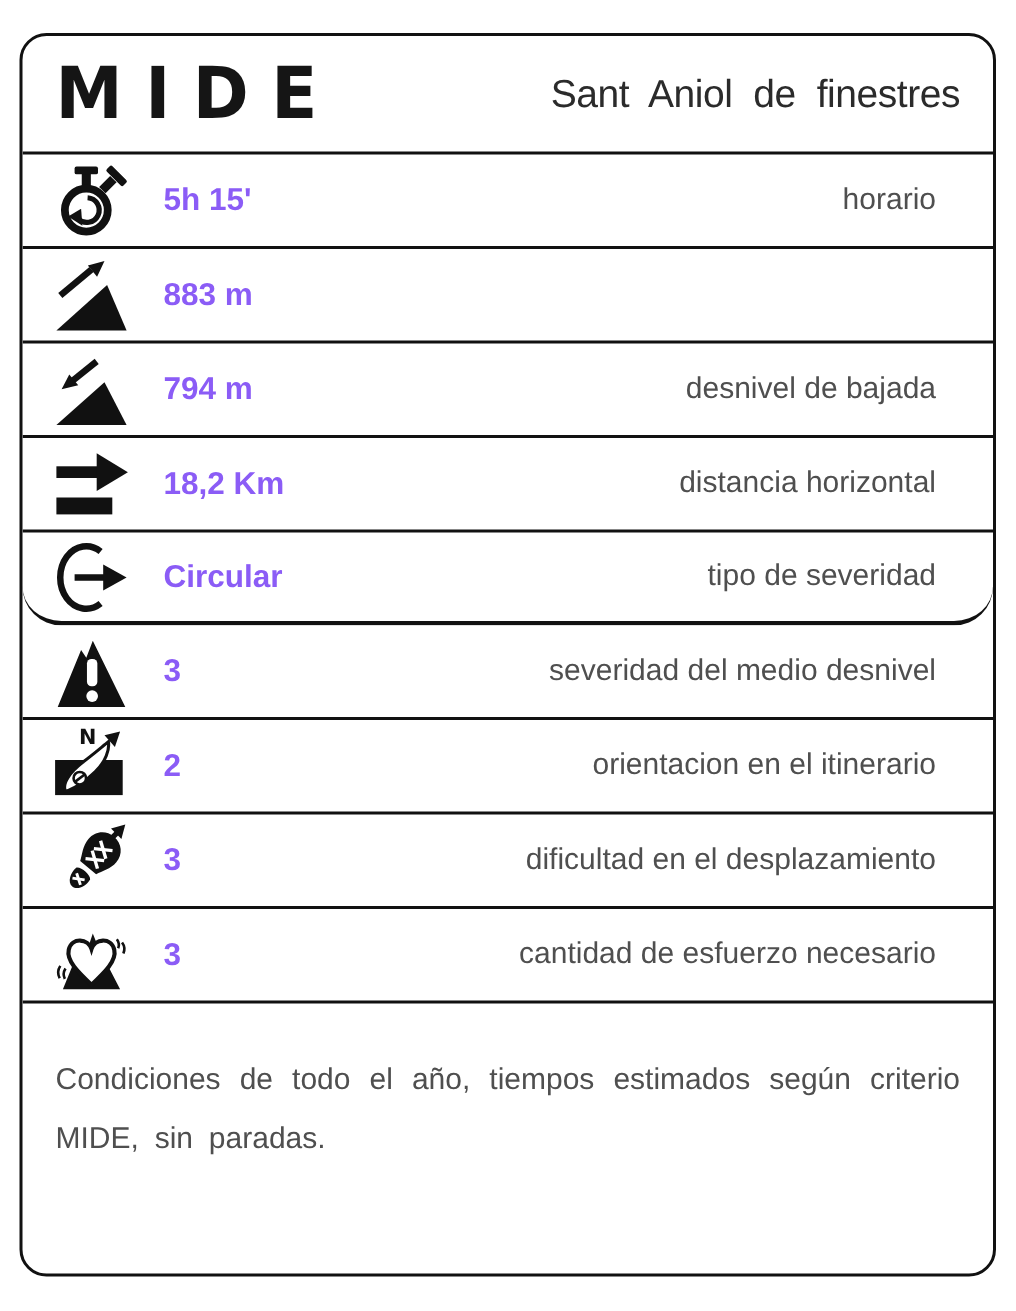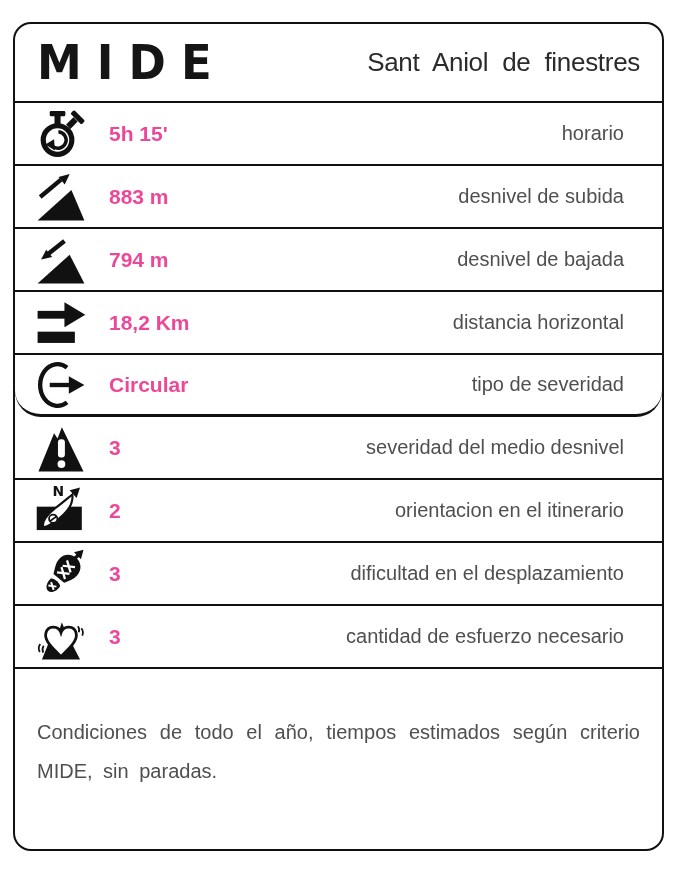--- a/index.html
+++ b/index.html
@@ -44,7 +44,7 @@
   .icon-cell svg { display: block; }
   .value {
     margin-left: 18px;
-    font-size: 21px; font-weight: bold; color: #ec4899;
+    font-size: 21px; font-weight: bold; color: #8b5cf6;
   }
   .label {
     margin-left: auto; margin-right: 38px;

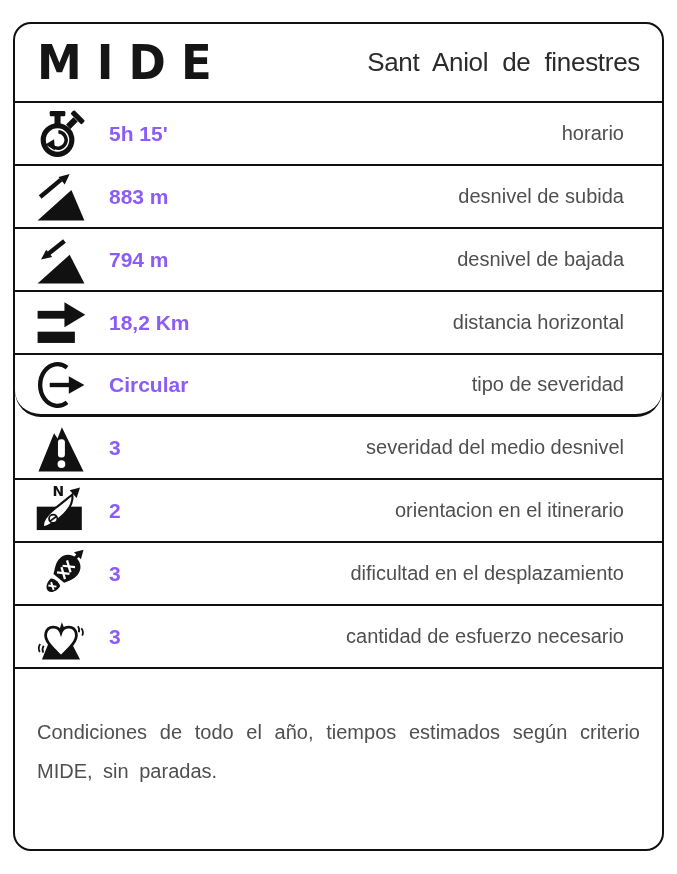--- a/index.html
+++ b/index.html
@@ -96,7 +96,6 @@
       </svg>
     </span>
     <span class="value">883 m</span>
-    <span class="label">desnivel de subida</span>
   </div>
 
   <div class="row">

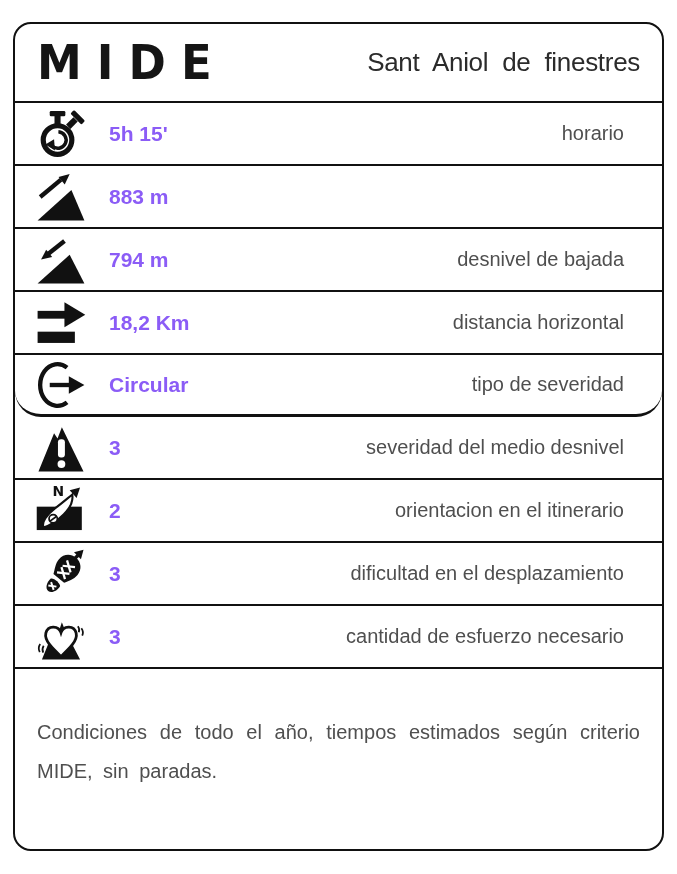--- a/index.html
+++ b/index.html
@@ -52,7 +52,7 @@
   }
   .footer {
     flex: 1 1 auto;
-    padding: 44px 22px 0 22px;
+    padding: 32px 22px 0 22px;
     font-size: 20px; color: #4f4f4f;
     text-align: justify; word-spacing: 5px;
     line-height: 39px;

